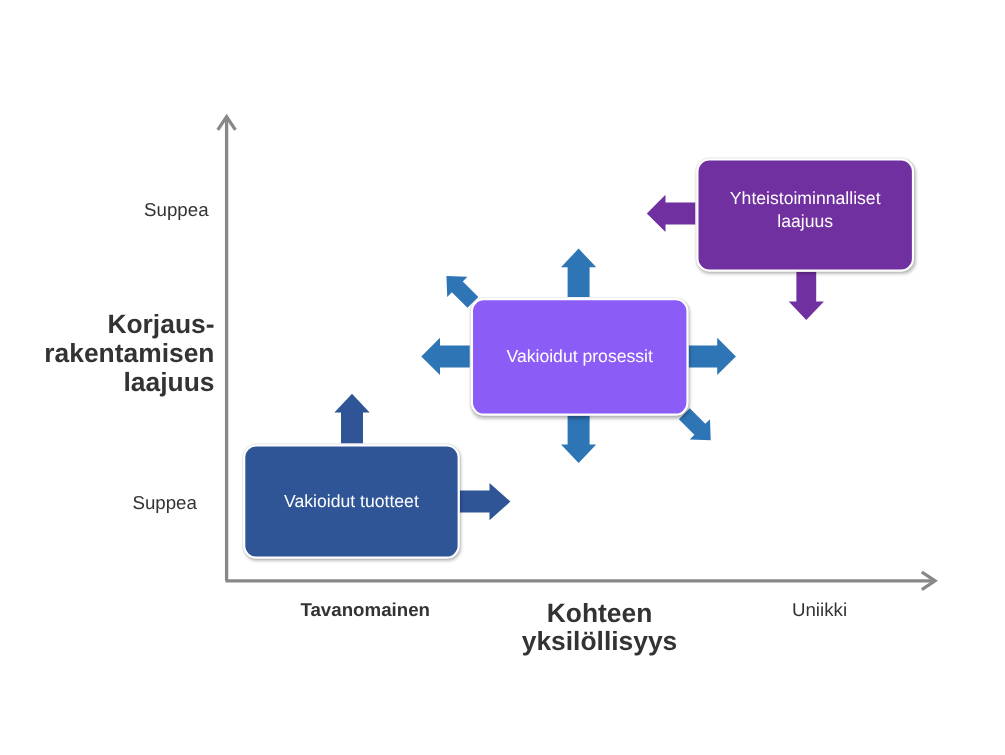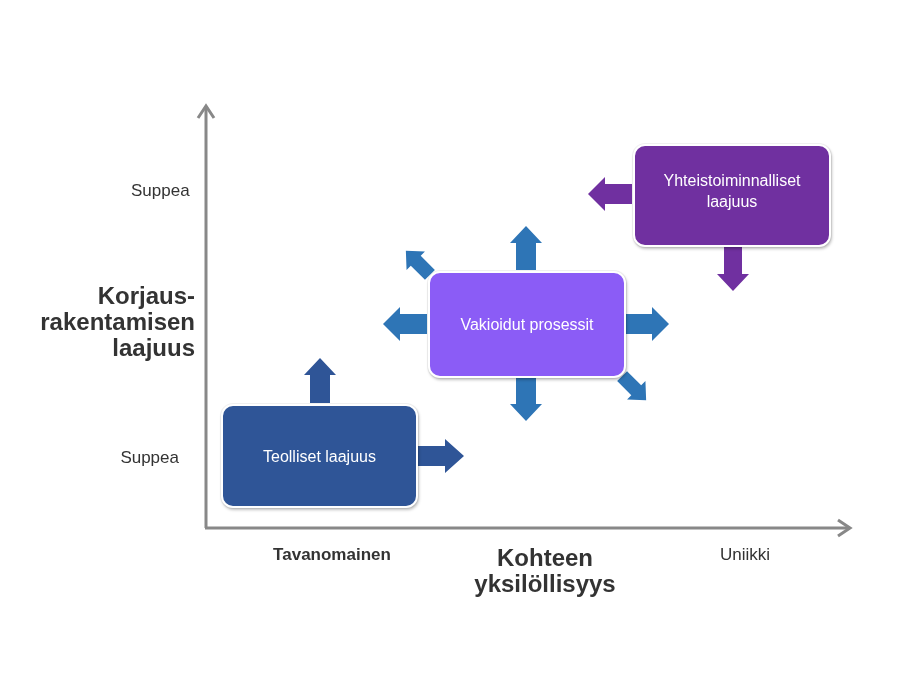--- a/index.html
+++ b/index.html
@@ -63,7 +63,7 @@
 </div>
 
 <div class="box" style="left:221px; top:404px; width:197px; height:104px; background:#2F5597;">
-  <span>Teolliset laajuus</span>
+  <span>Vakioidut tuotteet</span>
 </div>
 
 <div class="box" style="left:428px; top:271px; width:198px; height:107px; background:#8b5cf6;">

